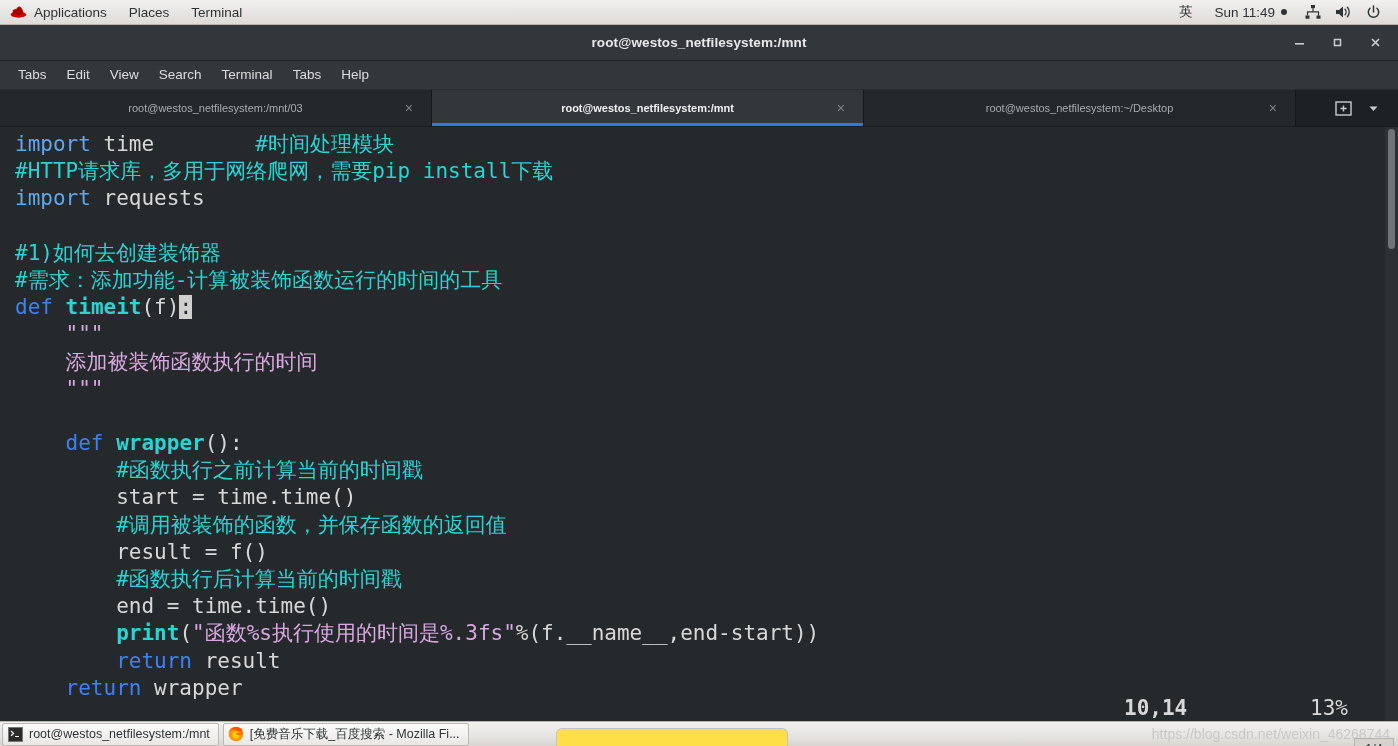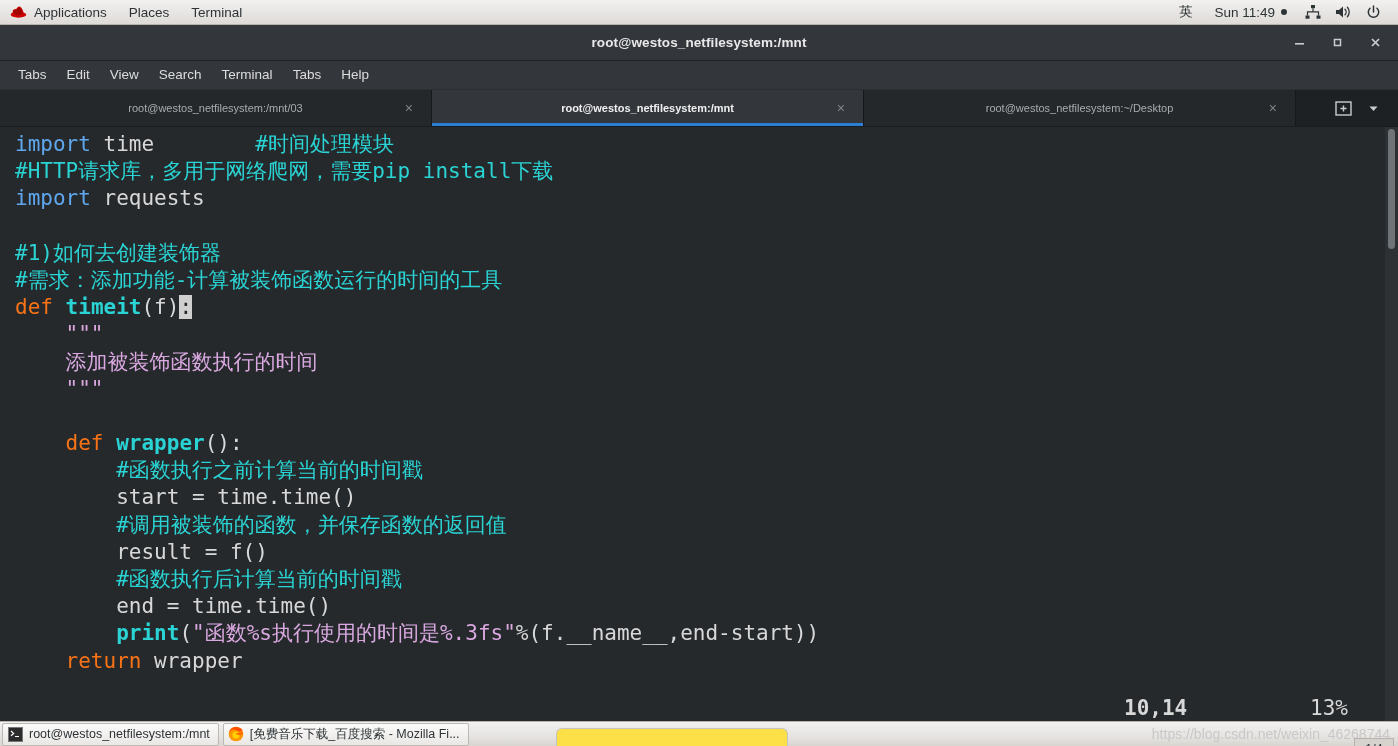--- a/index.html
+++ b/index.html
@@ -204,7 +204,7 @@
     padding-left: 15px;
     height: 27.2px;
   }
-  .c-key      { color: #f97316; }          
+  .c-key      { color: #3b82f6; }          
   .c-fn       { color: #2ad4d4; font-weight: bold; }  
   .c-comment  { color: #2ad4d4; }          
   .c-import   { color: #5fa8ef; }          

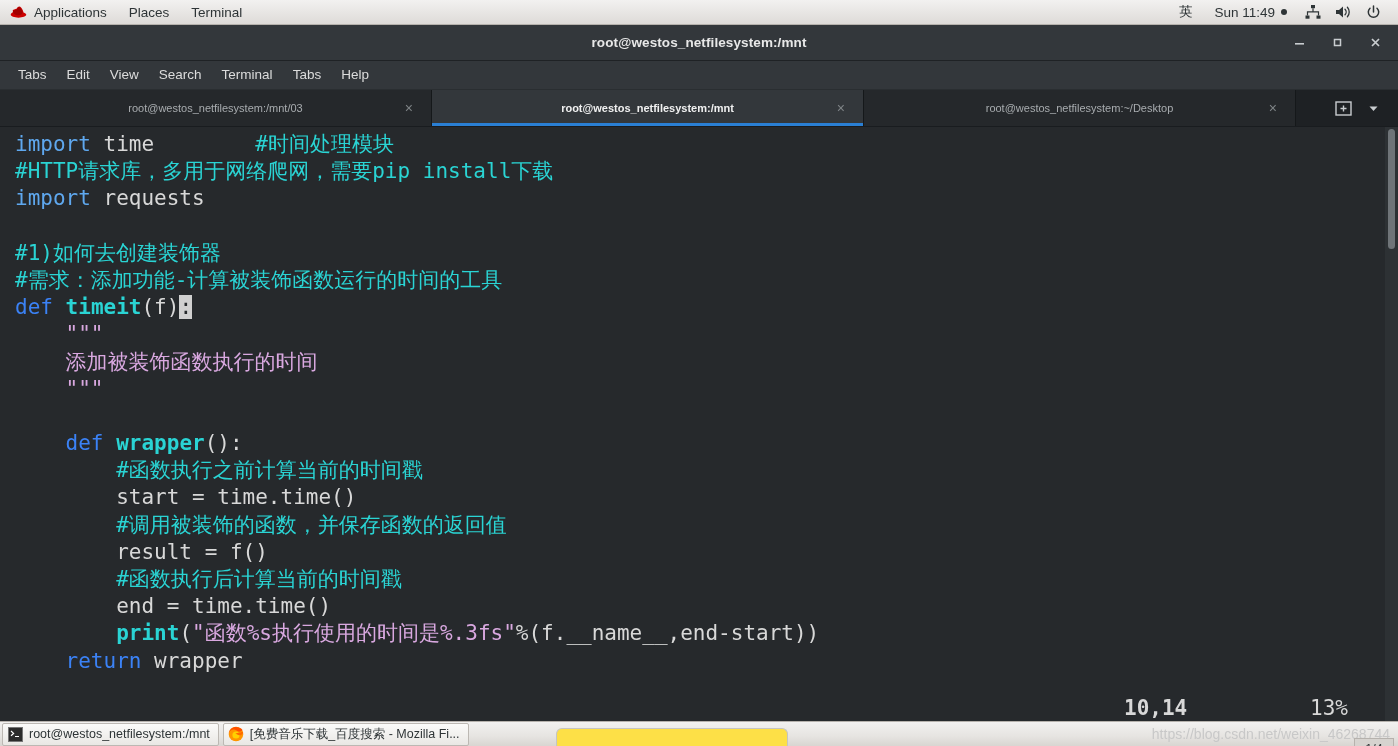--- a/index.html
+++ b/index.html
@@ -483,6 +483,7 @@
           <div class="tline"><span class="c-comment">        #函数执行后计算当前的时间戳</span></div>
           <div class="tline"><span class="c-plain">        end = time.time()</span></div>
           <div class="tline"><span class="c-plain">        </span><span class="c-fn">print</span><span class="c-plain">(</span><span class="c-str">"函数%s执行使用的时间是%.3fs"</span><span class="c-plain">%(f.__name__,end-start))</span></div>
+          <div class="tline"><span class="c-plain">        </span><span class="c-key">return</span><span class="c-plain"> result</span></div>
           <div class="tline"><span class="c-plain">    </span><span class="c-key">return</span><span class="c-plain"> wrapper</span></div>
         </div>
 

